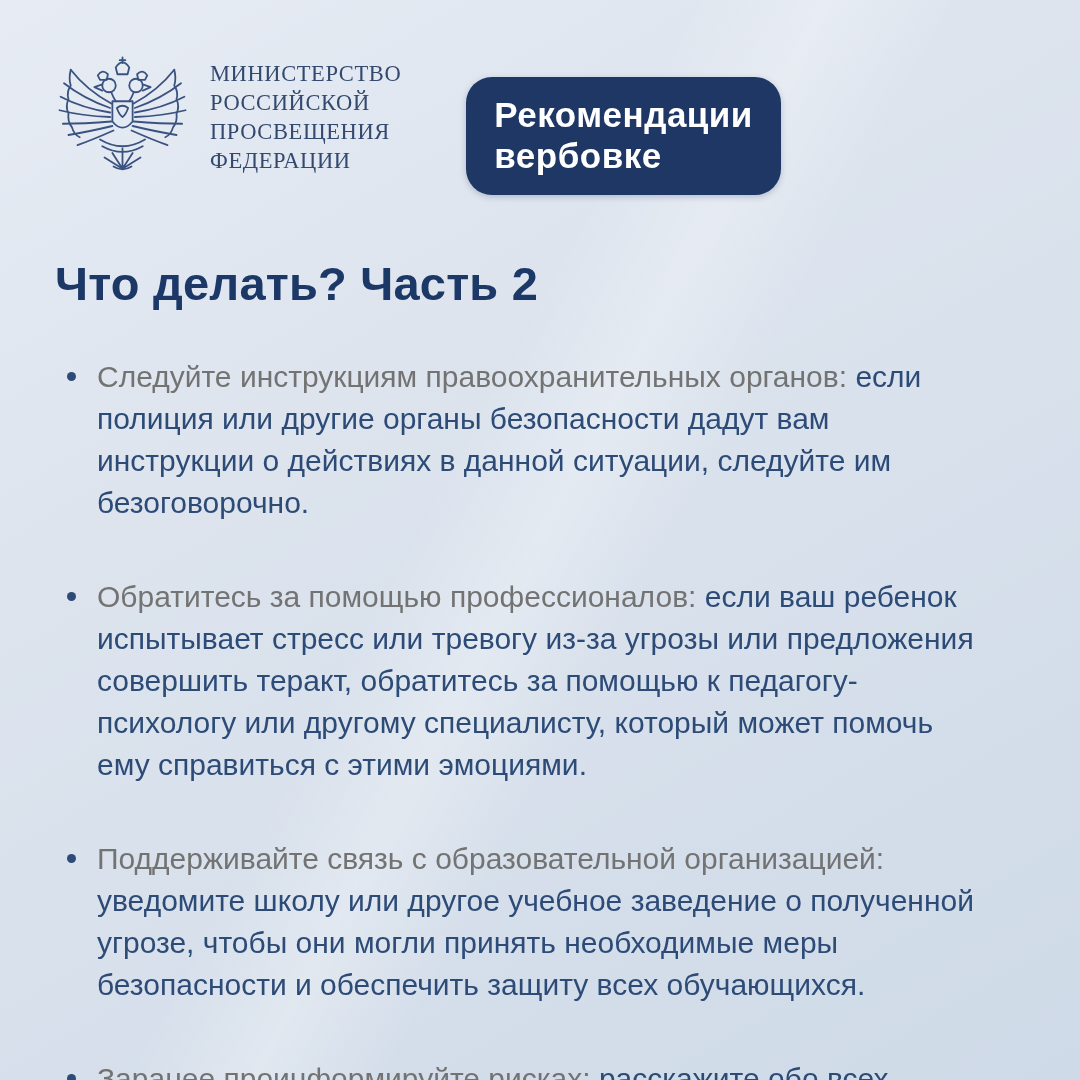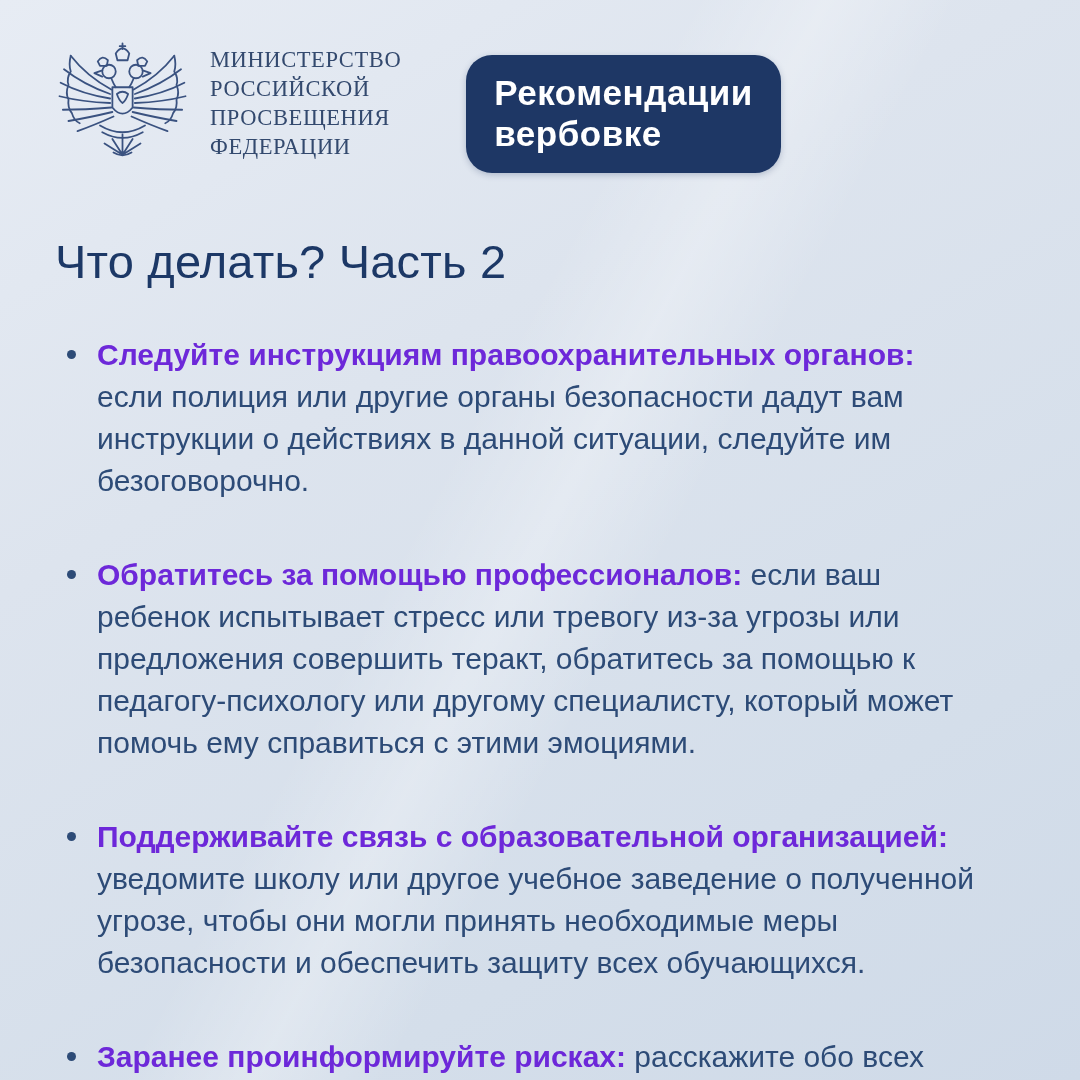--- a/index.html
+++ b/index.html
@@ -20,7 +20,7 @@
   .poster {
     position: relative;
     width: 1072px; height: 1080px;
-    padding: 31px 55px 0 55px;
+    padding: 45px 55px 0 55px;
   }
   header {
     display: flex;

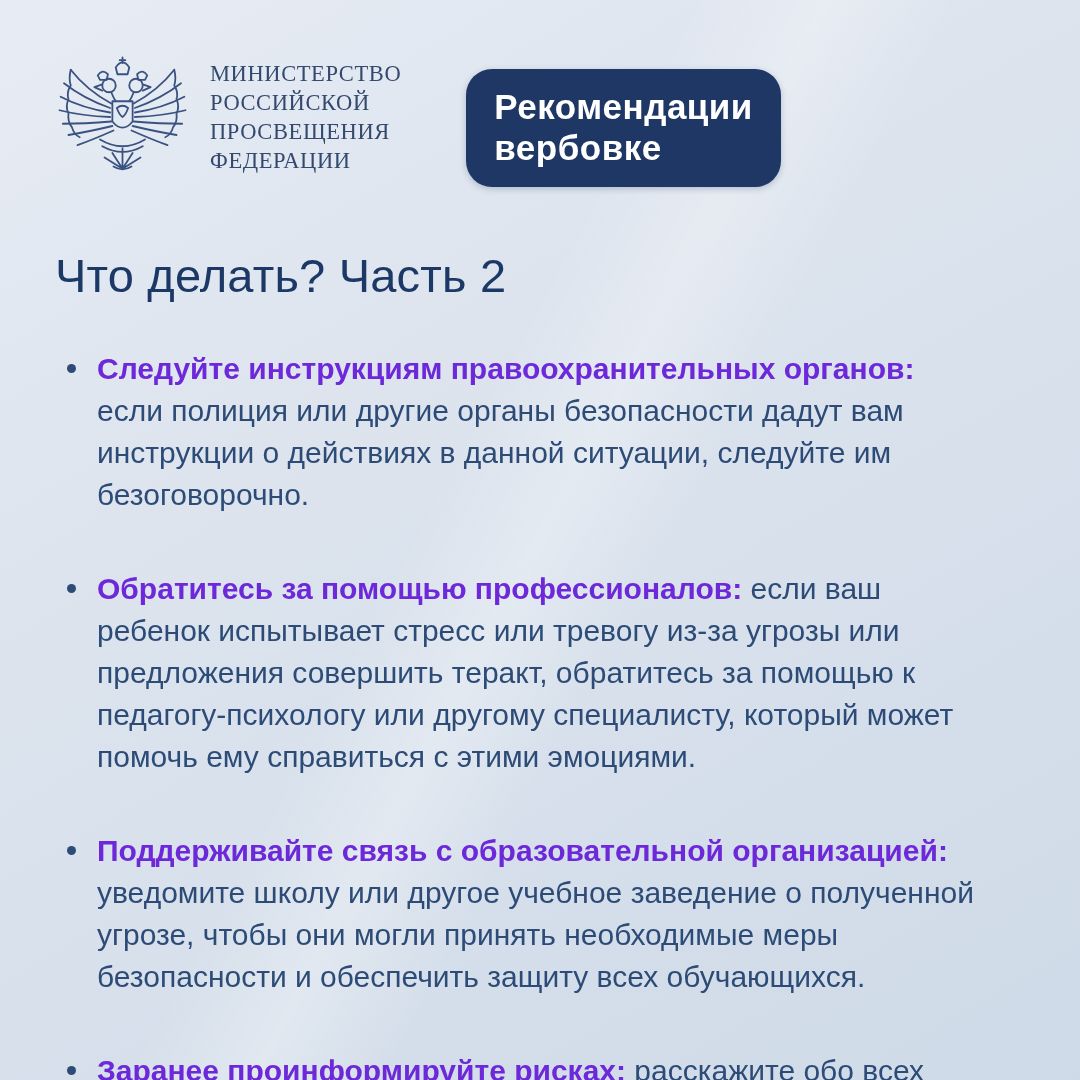--- a/index.html
+++ b/index.html
@@ -42,7 +42,7 @@
   }
   .badge {
     margin-left: 45px;
-    margin-top: 24px;
+    margin-top: 32px;
     background: #1e3765;
     color: #ffffff;
     border-radius: 26px;

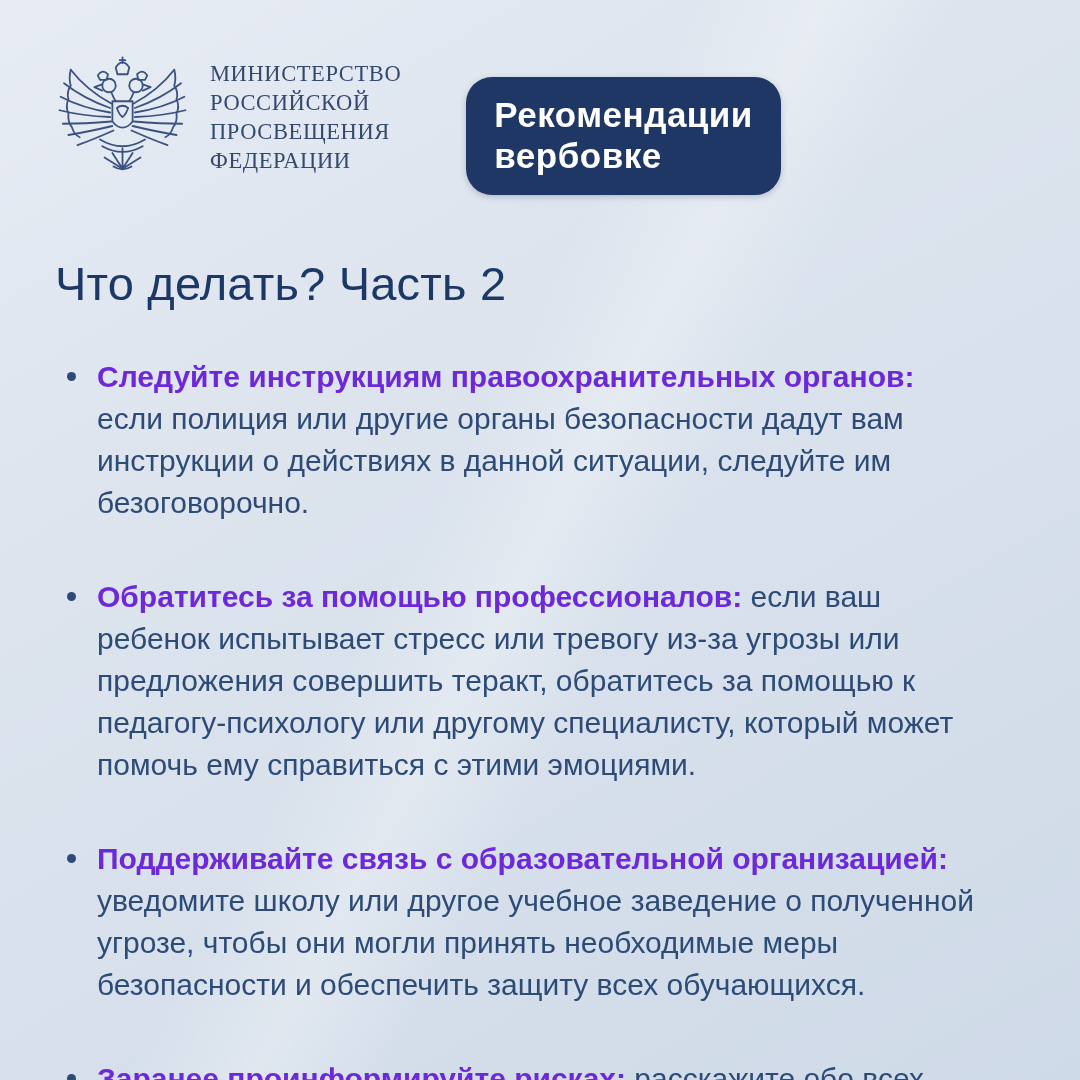--- a/index.html
+++ b/index.html
@@ -58,7 +58,7 @@
     color: #1c3866;
     font-size: 47px;
     line-height: 1.1;
-    font-weight: normal;
+    font-weight: bold;
     letter-spacing: 0.2px;
   }
   ul.rec-list {

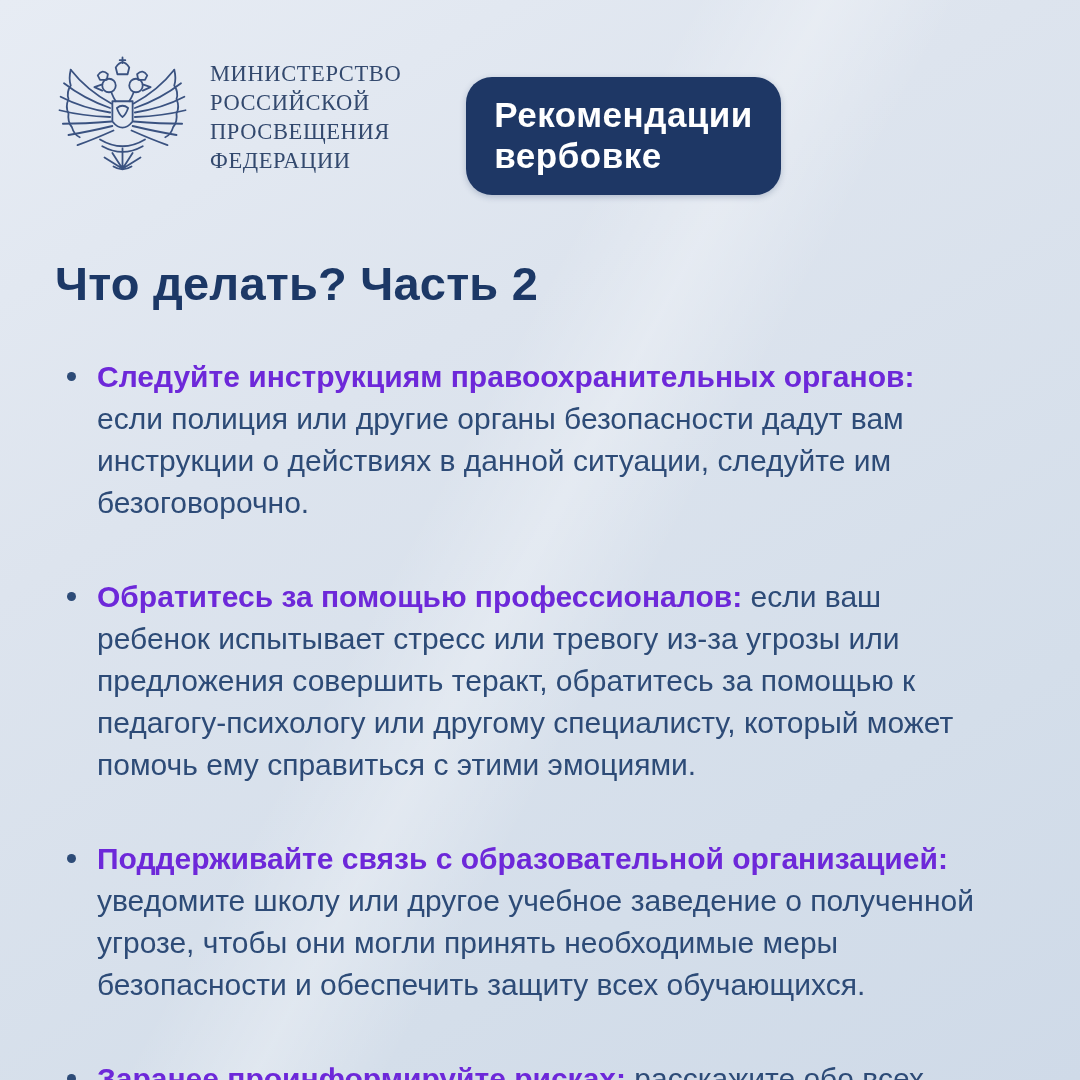--- a/index.html
+++ b/index.html
@@ -82,8 +82,8 @@
     background: #2d4b77;
   }
   ul.rec-list li b {
-    color: #6d28d9;
-    font-weight: bold;
+    color: #737373;
+    font-weight: normal;
     margin-top: 16px;
   }
   .eagle-stroke { stroke: #3a5280; fill: none; stroke-width: 1.6; stroke-linecap: round; stroke-linejoin: round; }

